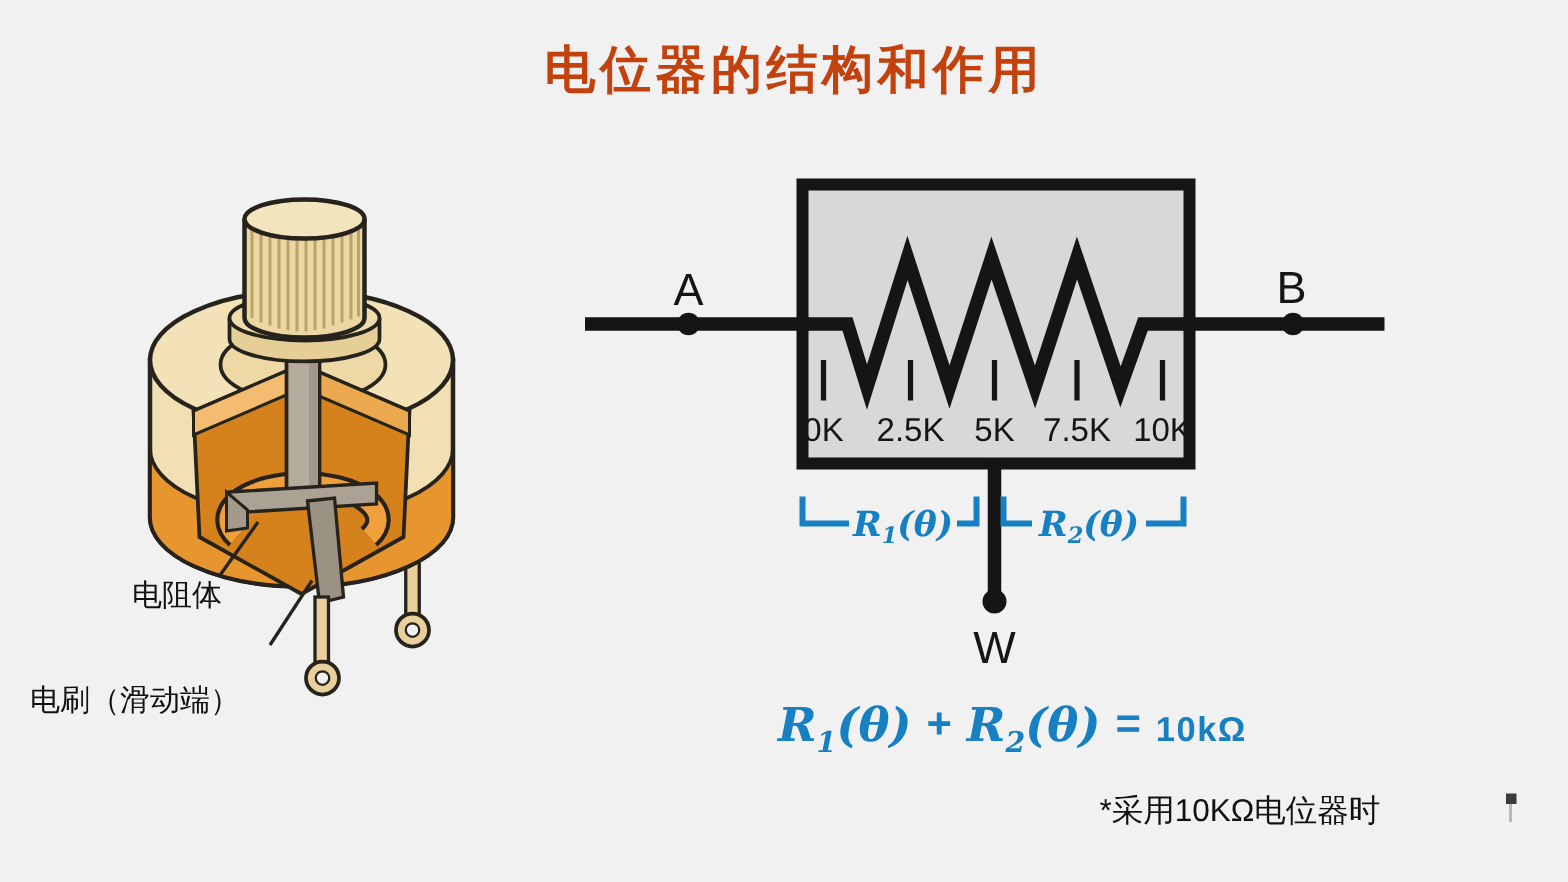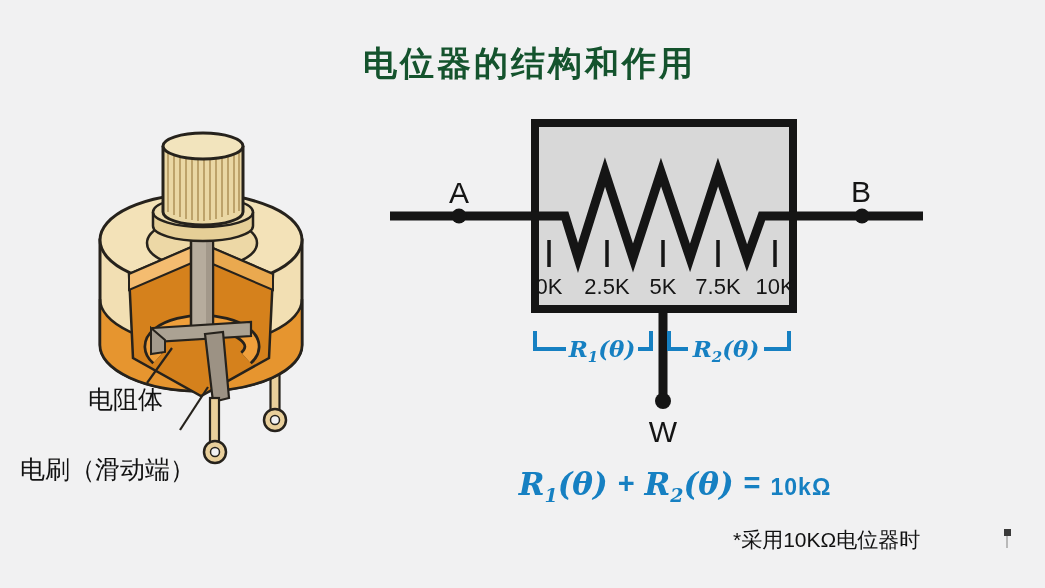--- a/index.html
+++ b/index.html
@@ -9,9 +9,9 @@
     font-family:"Liberation Sans",sans-serif;color:#111;
   }
   .page-title{
-    position:absolute;left:0;right:0;top:24px;margin:17px;
+    position:absolute;left:0;right:0;top:24px;margin:0;
     text-align:center;text-indent:14px;
-    font-size:34px;font-weight:700;letter-spacing:3px;color:#14532d;
+    font-size:34px;font-weight:700;letter-spacing:3px;color:#c2410c;
   }
   .ill-svg{position:absolute;left:55px;top:100px;}
   .schem-svg{position:absolute;left:380px;top:95px;}

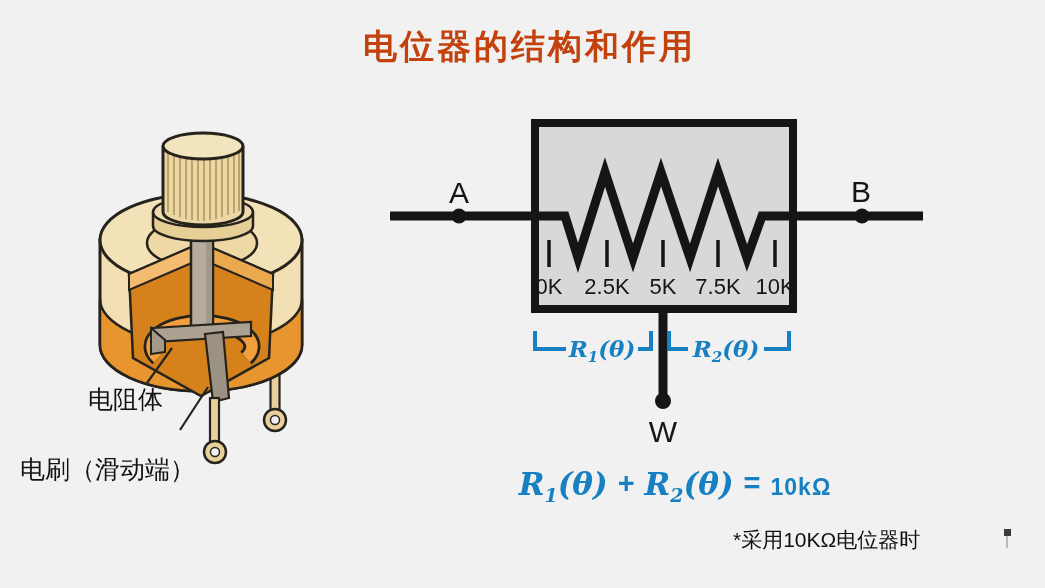--- a/index.html
+++ b/index.html
@@ -15,7 +15,7 @@
   }
   .ill-svg{position:absolute;left:55px;top:100px;}
   .schem-svg{position:absolute;left:380px;top:95px;}
-  .ill-label{position:absolute;font-size:25px;color:#111;white-space:nowrap;}
+  .ill-label{position:absolute;font-size:20px;color:#111;white-space:nowrap;}
   #label-resistor-body{left:88px;top:383px;}
   #label-brush{left:20px;top:453px;}
   .formula{

